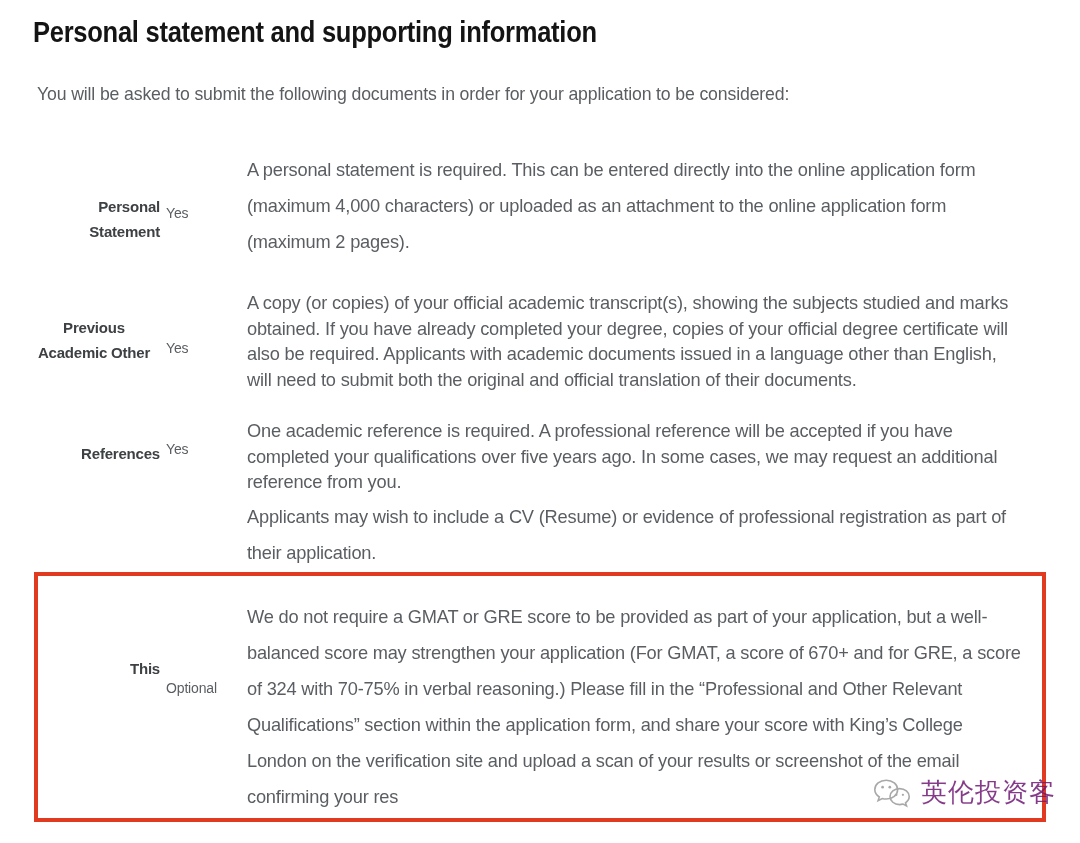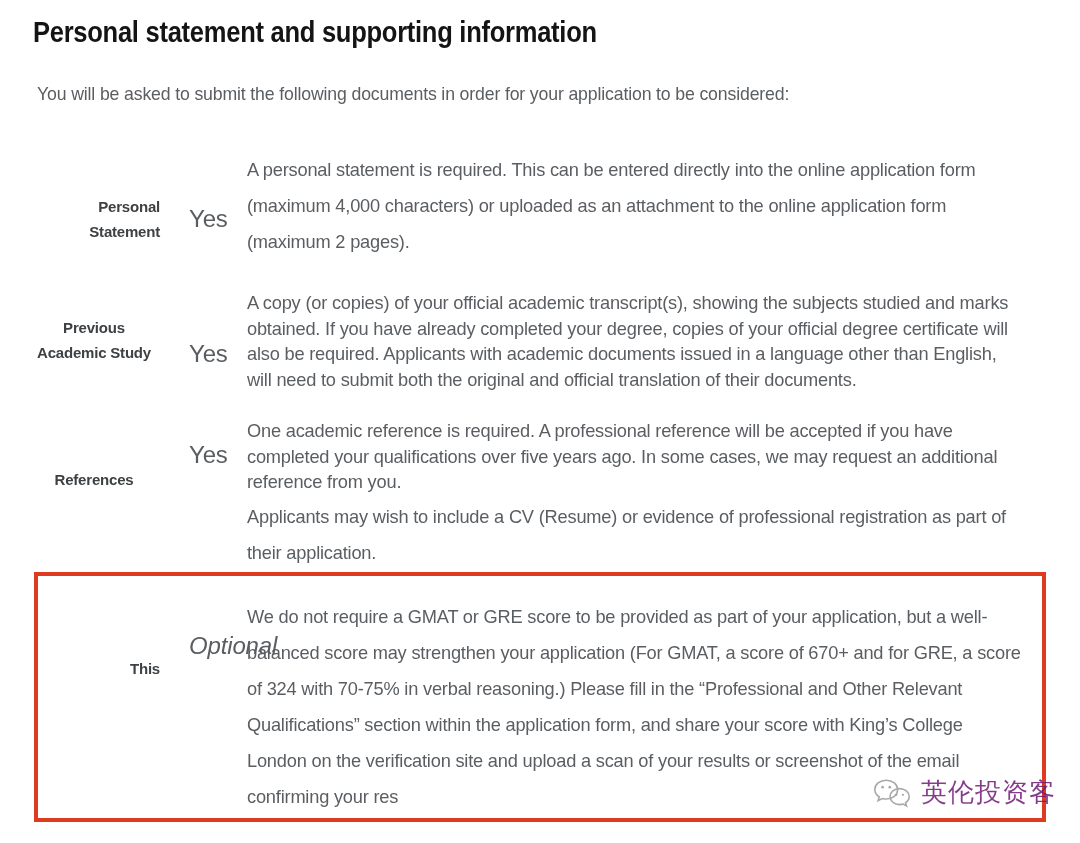--- a/index.html
+++ b/index.html
@@ -74,11 +74,10 @@
   .status-cell {
     position: absolute;
     left: 166px;
-    font-size: 24px;
+    font-size: 14px;
     color: #5a5e62;
     letter-spacing: -0.15px;
     white-space: nowrap;
-    margin-left: 23px;
   }
 
   .body-cell {

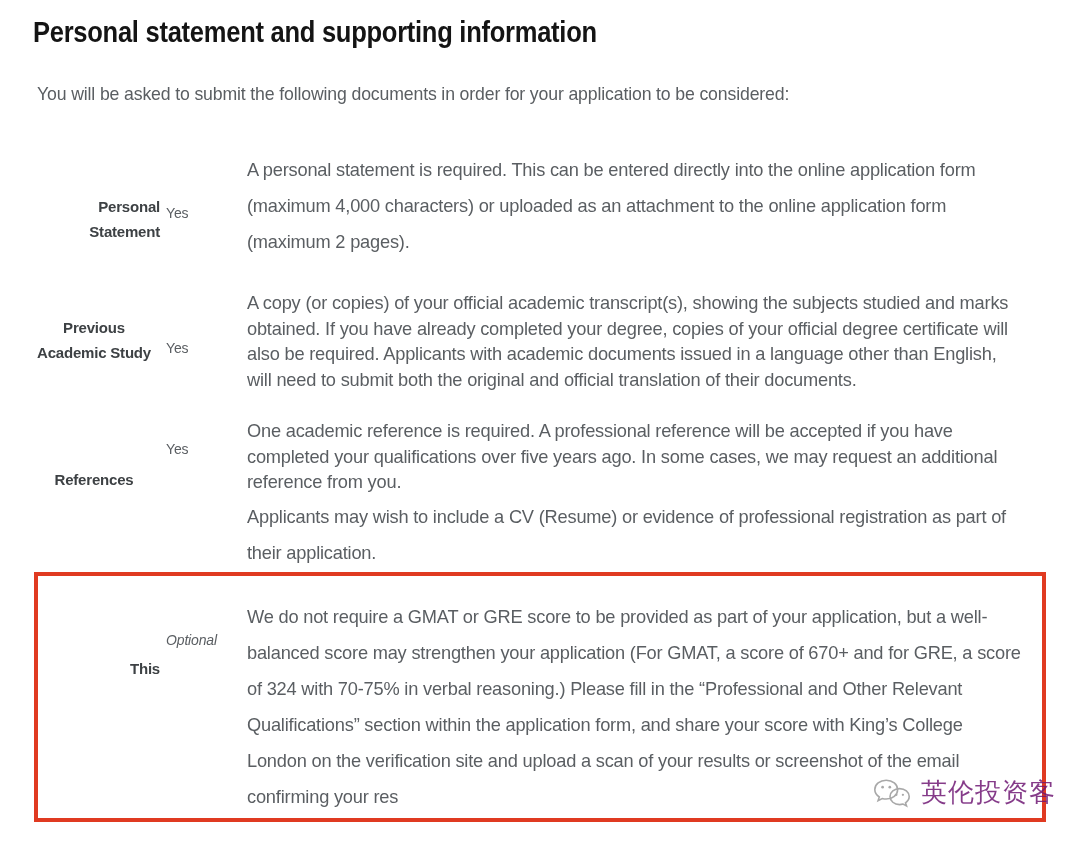--- a/index.html
+++ b/index.html
@@ -148,7 +148,7 @@
     </div>
 
     <div>
-      <div class="label-cell centered" style="top:315px;">Previous Academic Study</div>
+      <div class="label-cell centered" style="top:315px;">Previous Academic Other</div>
       <div class="status-cell" style="top:340px;">Yes</div>
       <div class="body-cell tight" style="top:290px;">A copy (or copies) of your official academic transcript(s), showing the subjects studied and marks obtained. If you have already completed your degree, copies of your official degree certificate will also be required. Applicants with academic documents issued in a language other than English, will need to submit both the original and official translation of their documents.</div>
     </div>

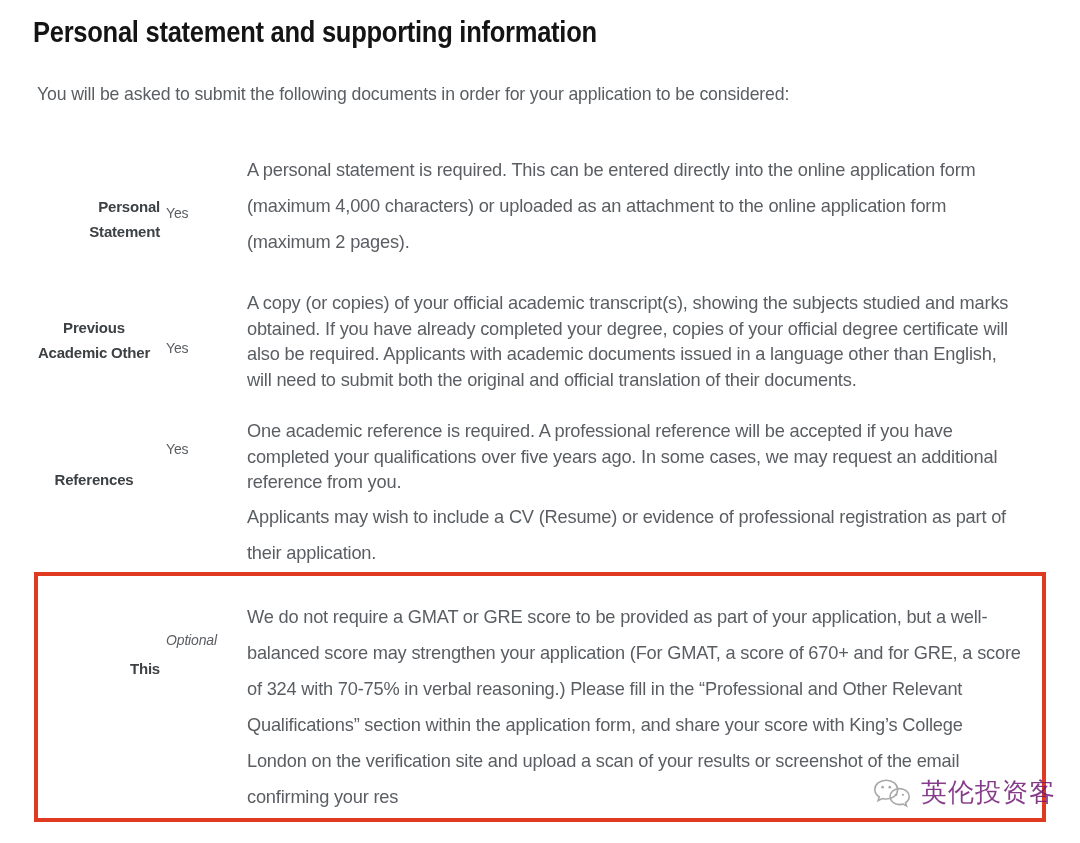--- a/index.html
+++ b/index.html
@@ -154,7 +154,7 @@
     </div>
 
     <div>
-      <div class="label-cell" style="top:467px;text-align:center;">References</div>
+      <div class="label-cell" style="top:441px;">References</div>
       <div class="status-cell" style="top:441px;">Yes</div>
       <div class="body-cell tight" style="top:418px;">One academic reference is required. A professional reference will be accepted if you have completed your qualifications over five years ago. In some cases, we may request an additional reference from you.</div>
     </div>

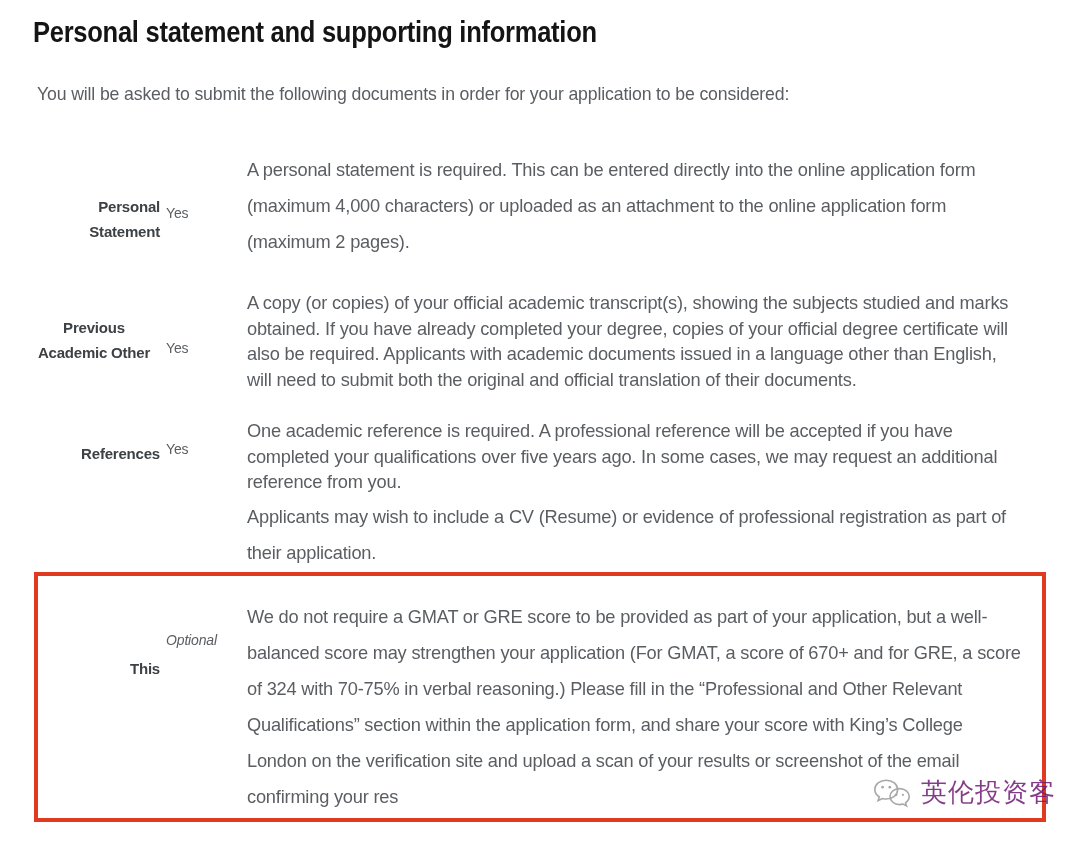--- a/index.html
+++ b/index.html
@@ -165,7 +165,7 @@
 
     <div>
       <div class="label-cell" style="top:656px;">This</div>
-      <div class="status-cell" style="top:632px;font-style:italic;">Optional</div>
+      <div class="status-cell" style="top:680px;">Optional</div>
       <div class="body-cell loose" style="top:599px;">We do not require a GMAT or GRE score to be provided as part of your application, but a well-balanced score may strengthen your application (For GMAT, a score of 670+ and for GRE, a score of 324 with 70-75% in verbal reasoning.) Please fill in the “Professional and Other Relevant Qualifications” section within the application form, and share your score with King’s College London on the verification site and upload a scan of your results or screenshot of the email confirming your res</div>
     </div>
 

